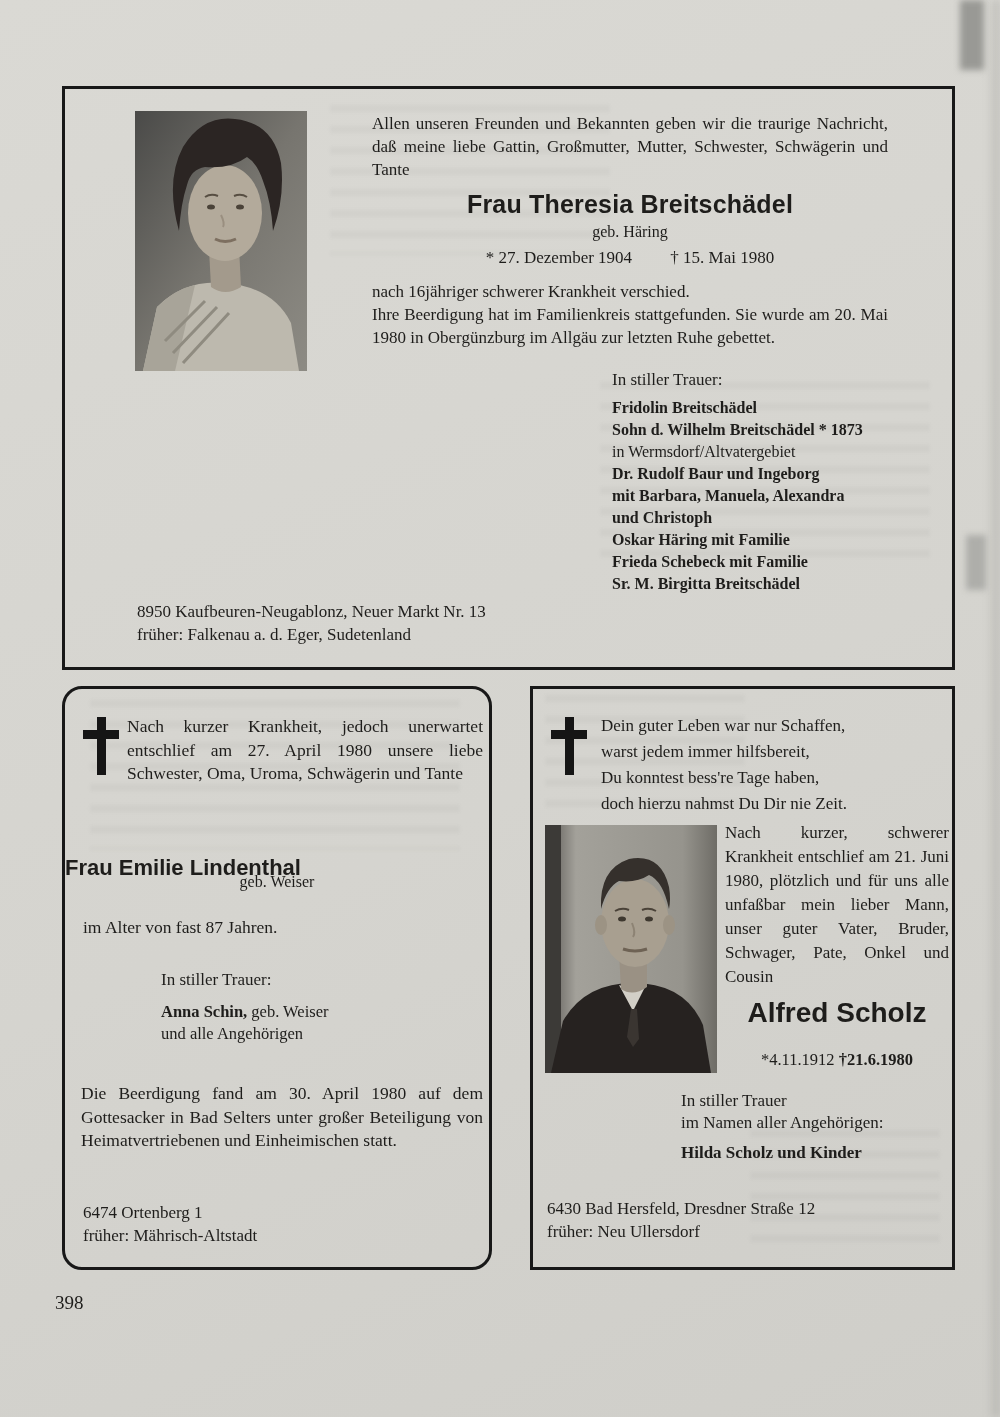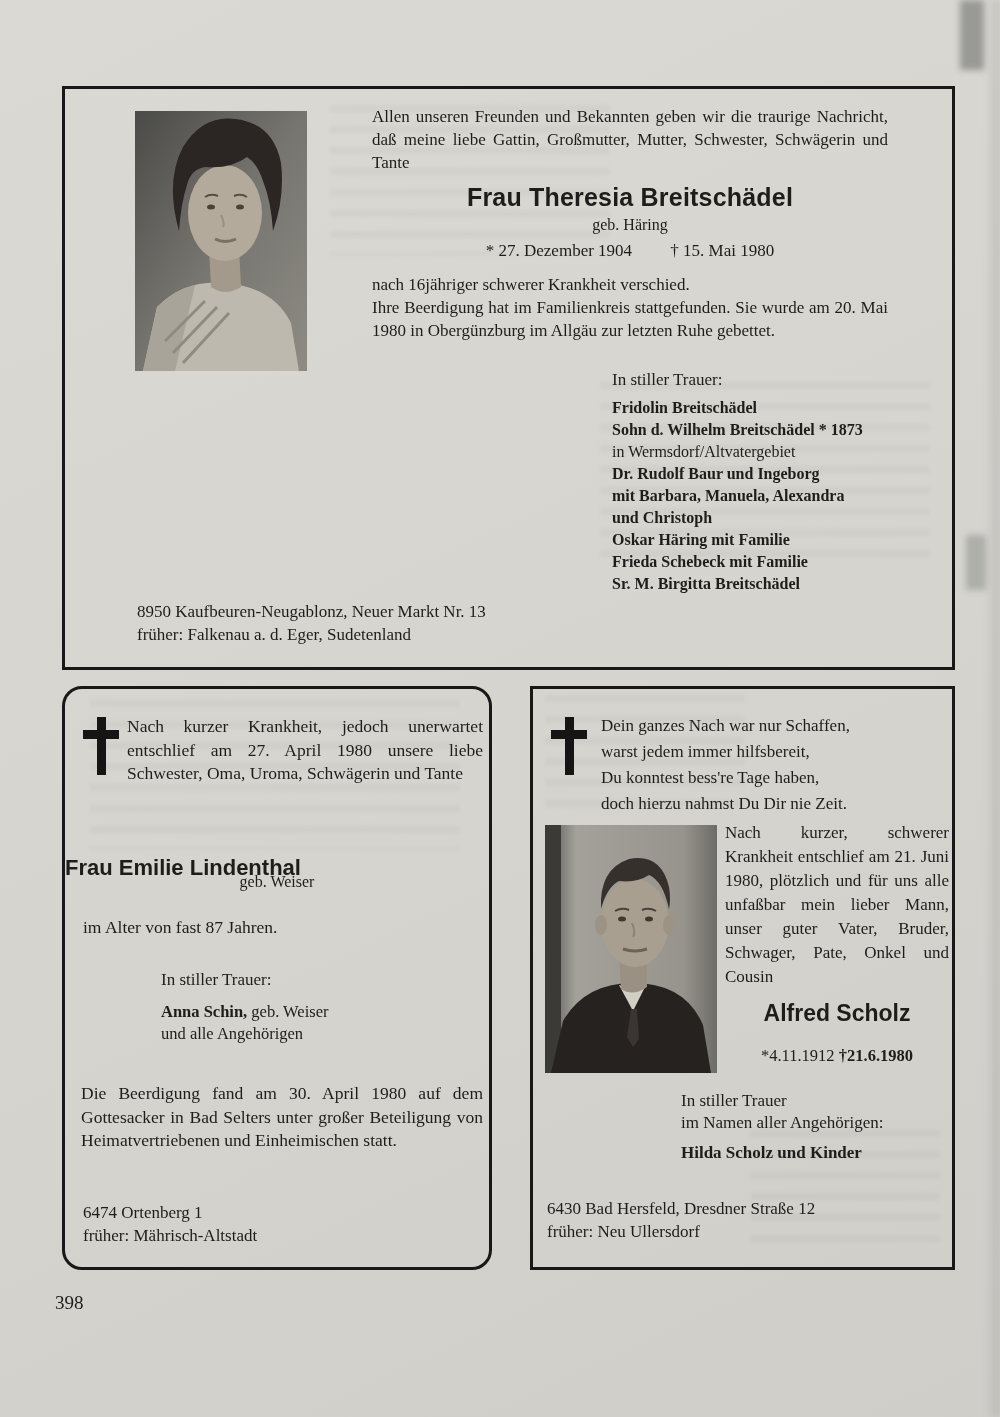--- a/index.html
+++ b/index.html
@@ -21,7 +21,7 @@
   .photo1{left:70px;top:22px;width:172px;height:260px;}
   .photo3{left:12px;top:136px;width:172px;height:248px;}
 
-  .n1-text{position:absolute;left:307px;top:16px;width:516px;font-size:17px;line-height:23px;}
+  .n1-text{position:absolute;left:307px;top:23px;width:516px;font-size:17px;line-height:23px;}
   .n1-text .name{font-size:25px;margin:12px 0 0 0;text-align:center;letter-spacing:.2px;}
   .n1-text .maiden{margin-top:4px;font-size:16px;}
   .n1-text .dates{margin-top:3px;font-size:17px;}

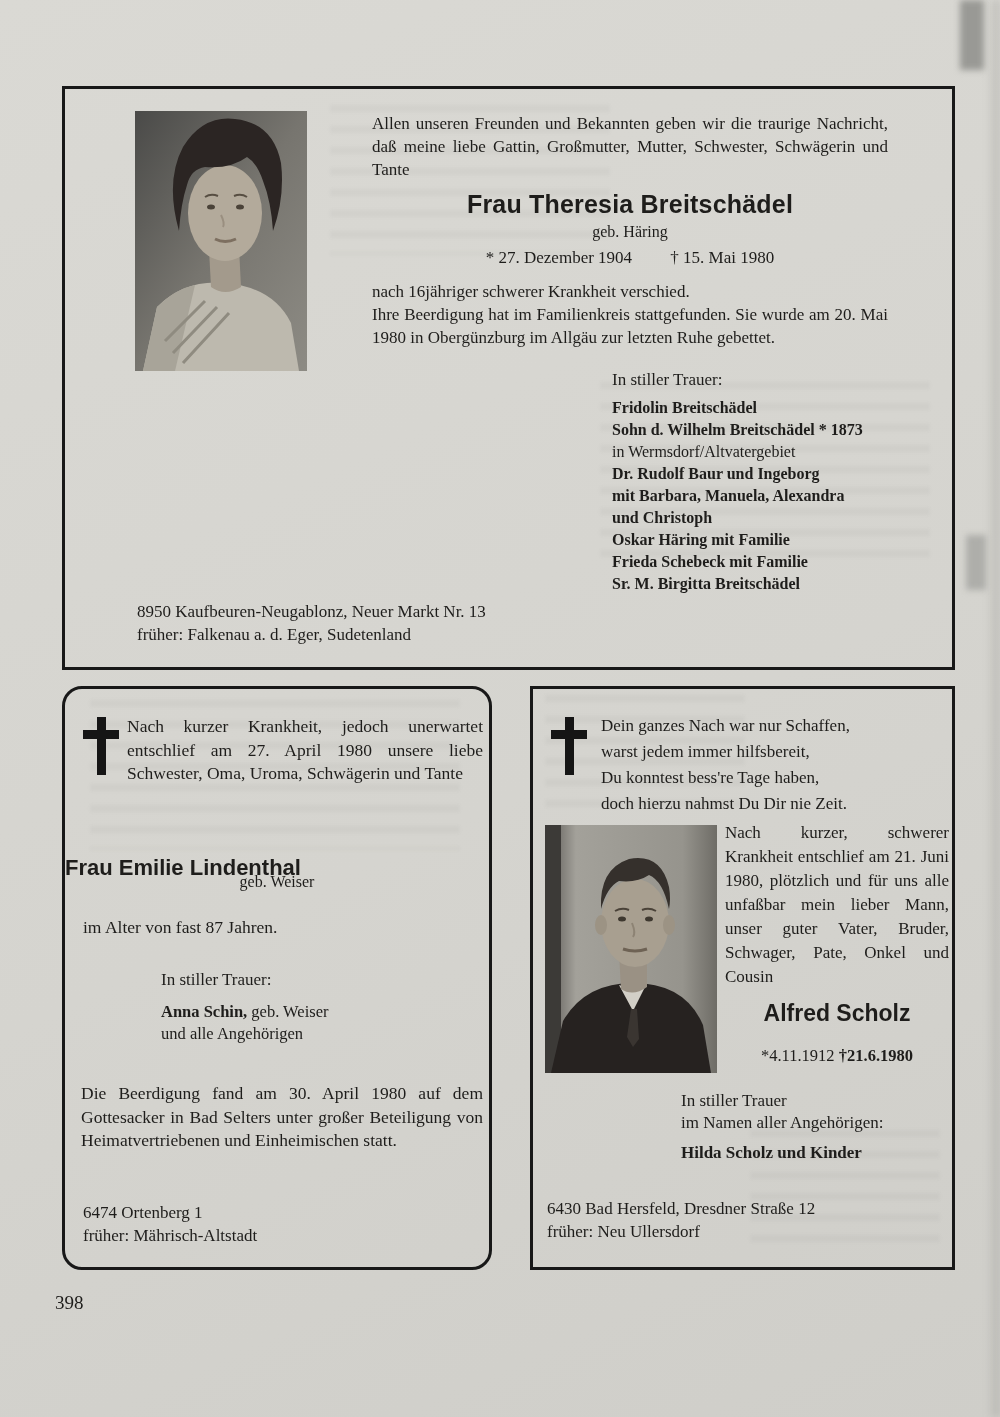--- a/index.html
+++ b/index.html
@@ -175,7 +175,7 @@
     <div class="cross"></div>
 
     <div class="n3-verse">
-      <div>Dein ganzes Nach war nur Schaffen,</div>
+      <div>Dein guter Leben war nur Schaffen,</div>
       <div>warst jedem immer hilfsbereit,</div>
       <div>Du konntest bess're Tage haben,</div>
       <div>doch hierzu nahmst Du Dir nie Zeit.</div>

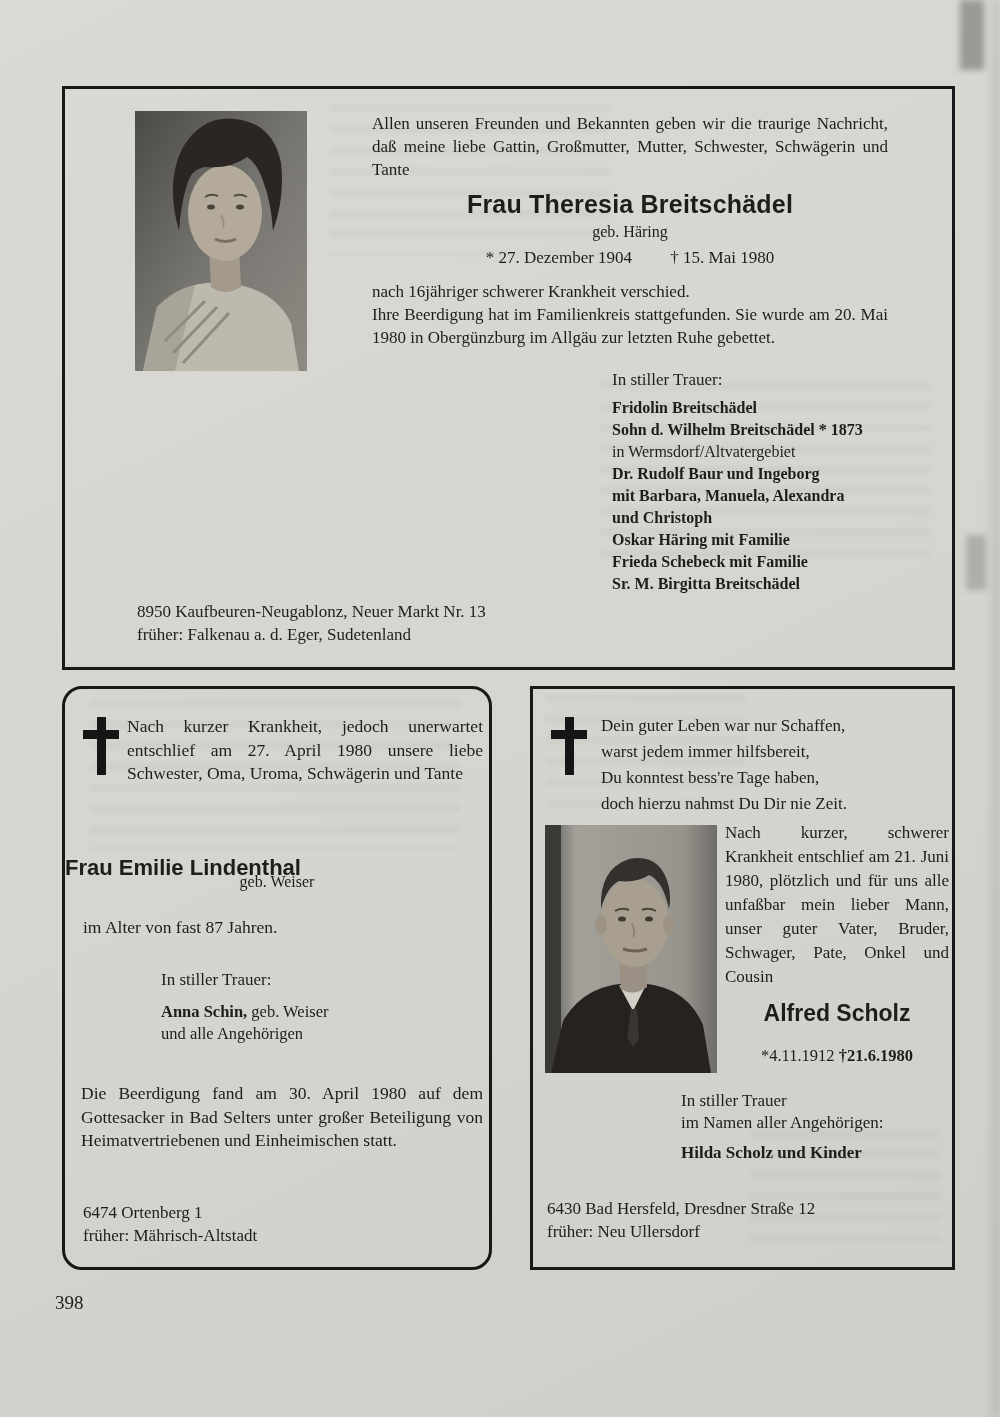--- a/index.html
+++ b/index.html
@@ -48,7 +48,7 @@
 
   .n3-verse{position:absolute;left:68px;top:24px;font-size:17px;line-height:26px;}
   .n3-col{position:absolute;left:192px;top:132px;width:224px;font-size:17px;line-height:24px;}
-  .n3-name{font-size:23px;margin-top:12px;text-align:center;}
+  .n3-name{font-size:28px;margin-top:12px;text-align:center;}
   .n3-dates{margin-top:6px;font-size:16.5px;text-align:center;}
   .n3-dates .datesgap2{font-weight:bold;}
   .n3-trauer{position:absolute;left:148px;top:401px;font-size:17px;line-height:22px;}

